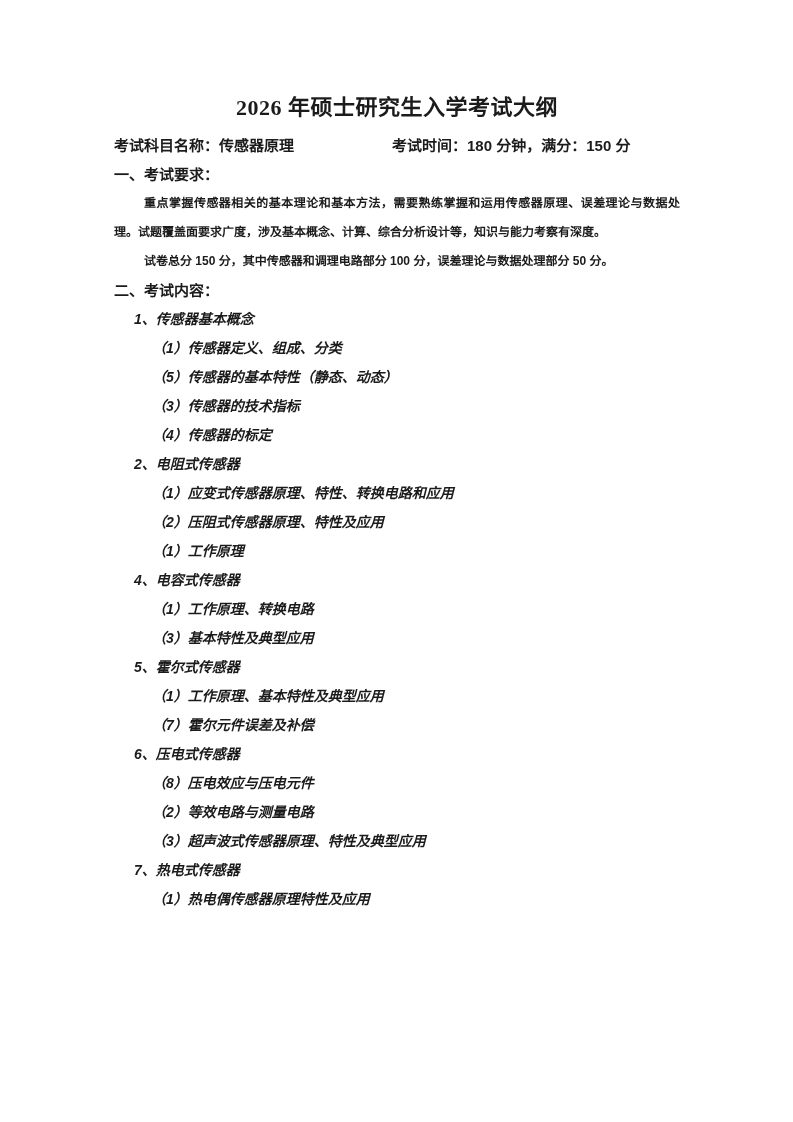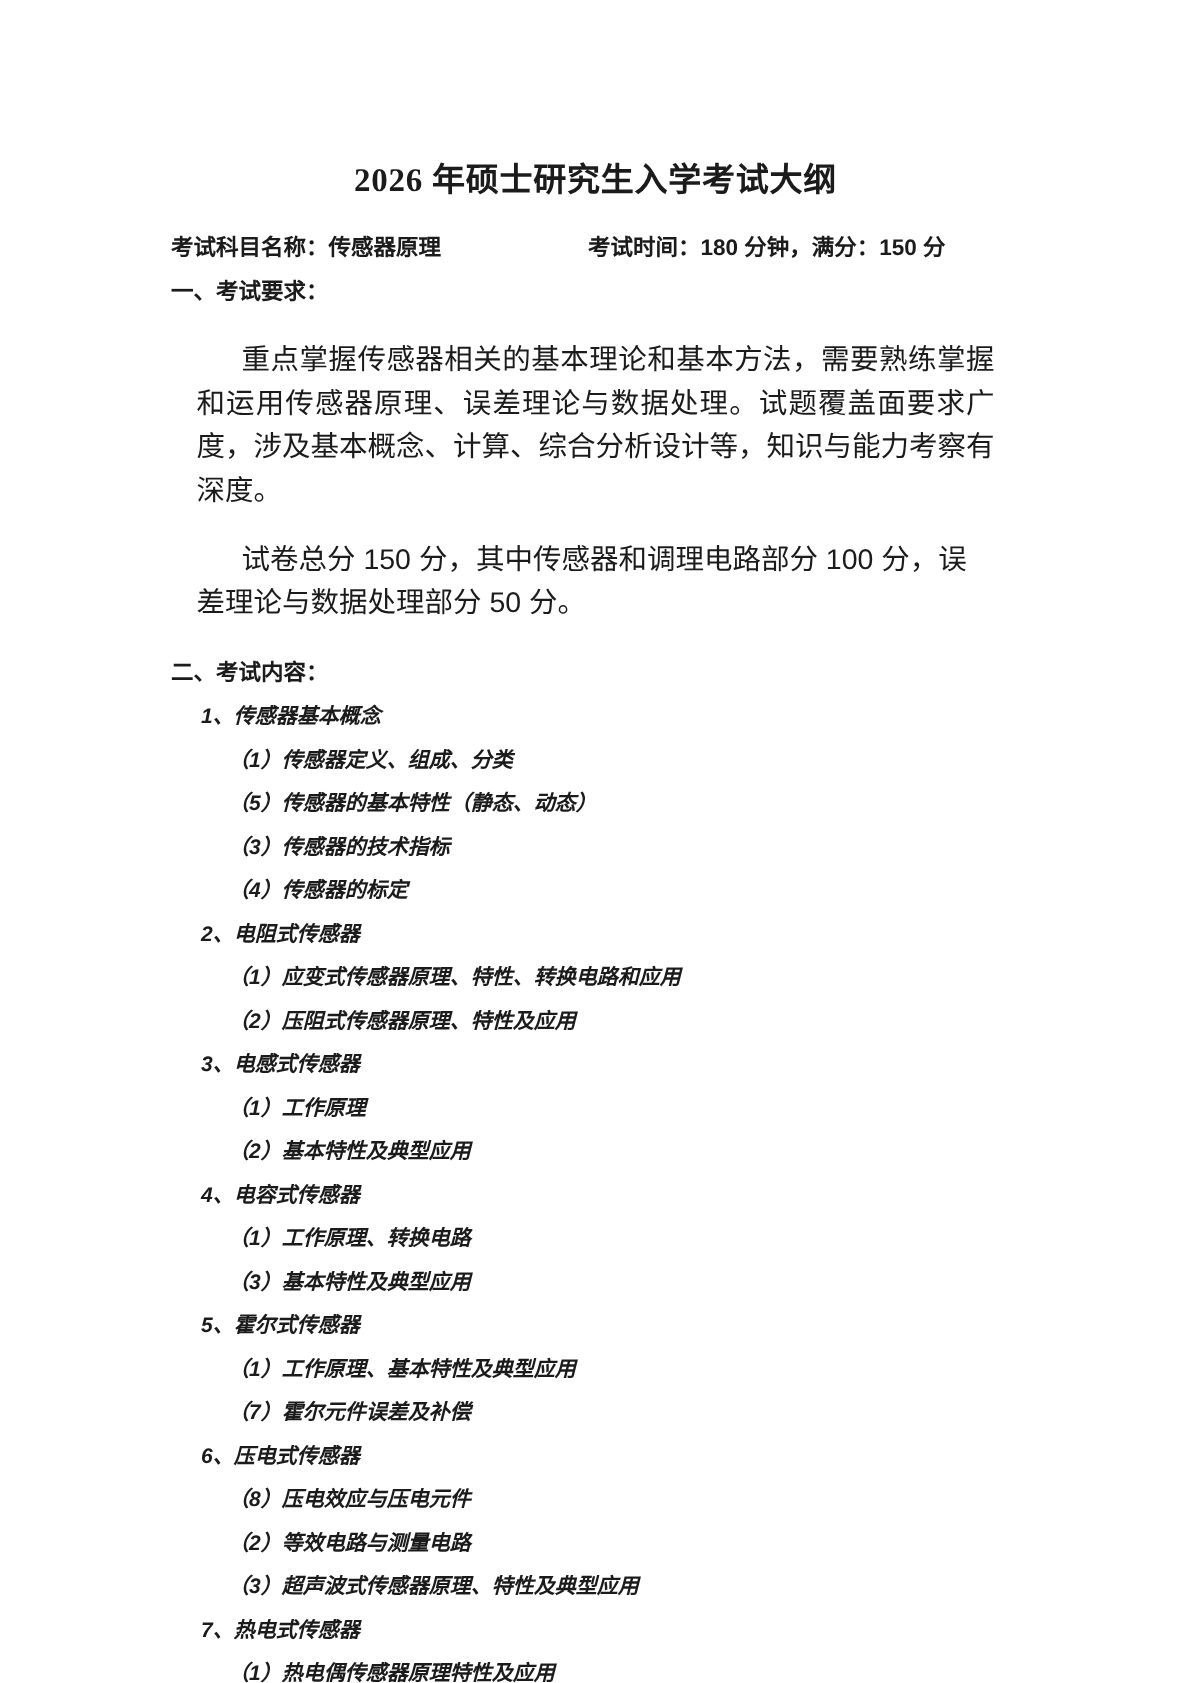--- a/index.html
+++ b/index.html
@@ -42,7 +42,7 @@
     font-weight: bold;
     text-align: center;
     letter-spacing: 0.5px;
-    margin: 16px;
+    margin: 4px;
     padding-top: 89px;
     line-height: 30px;
     white-space: nowrap;

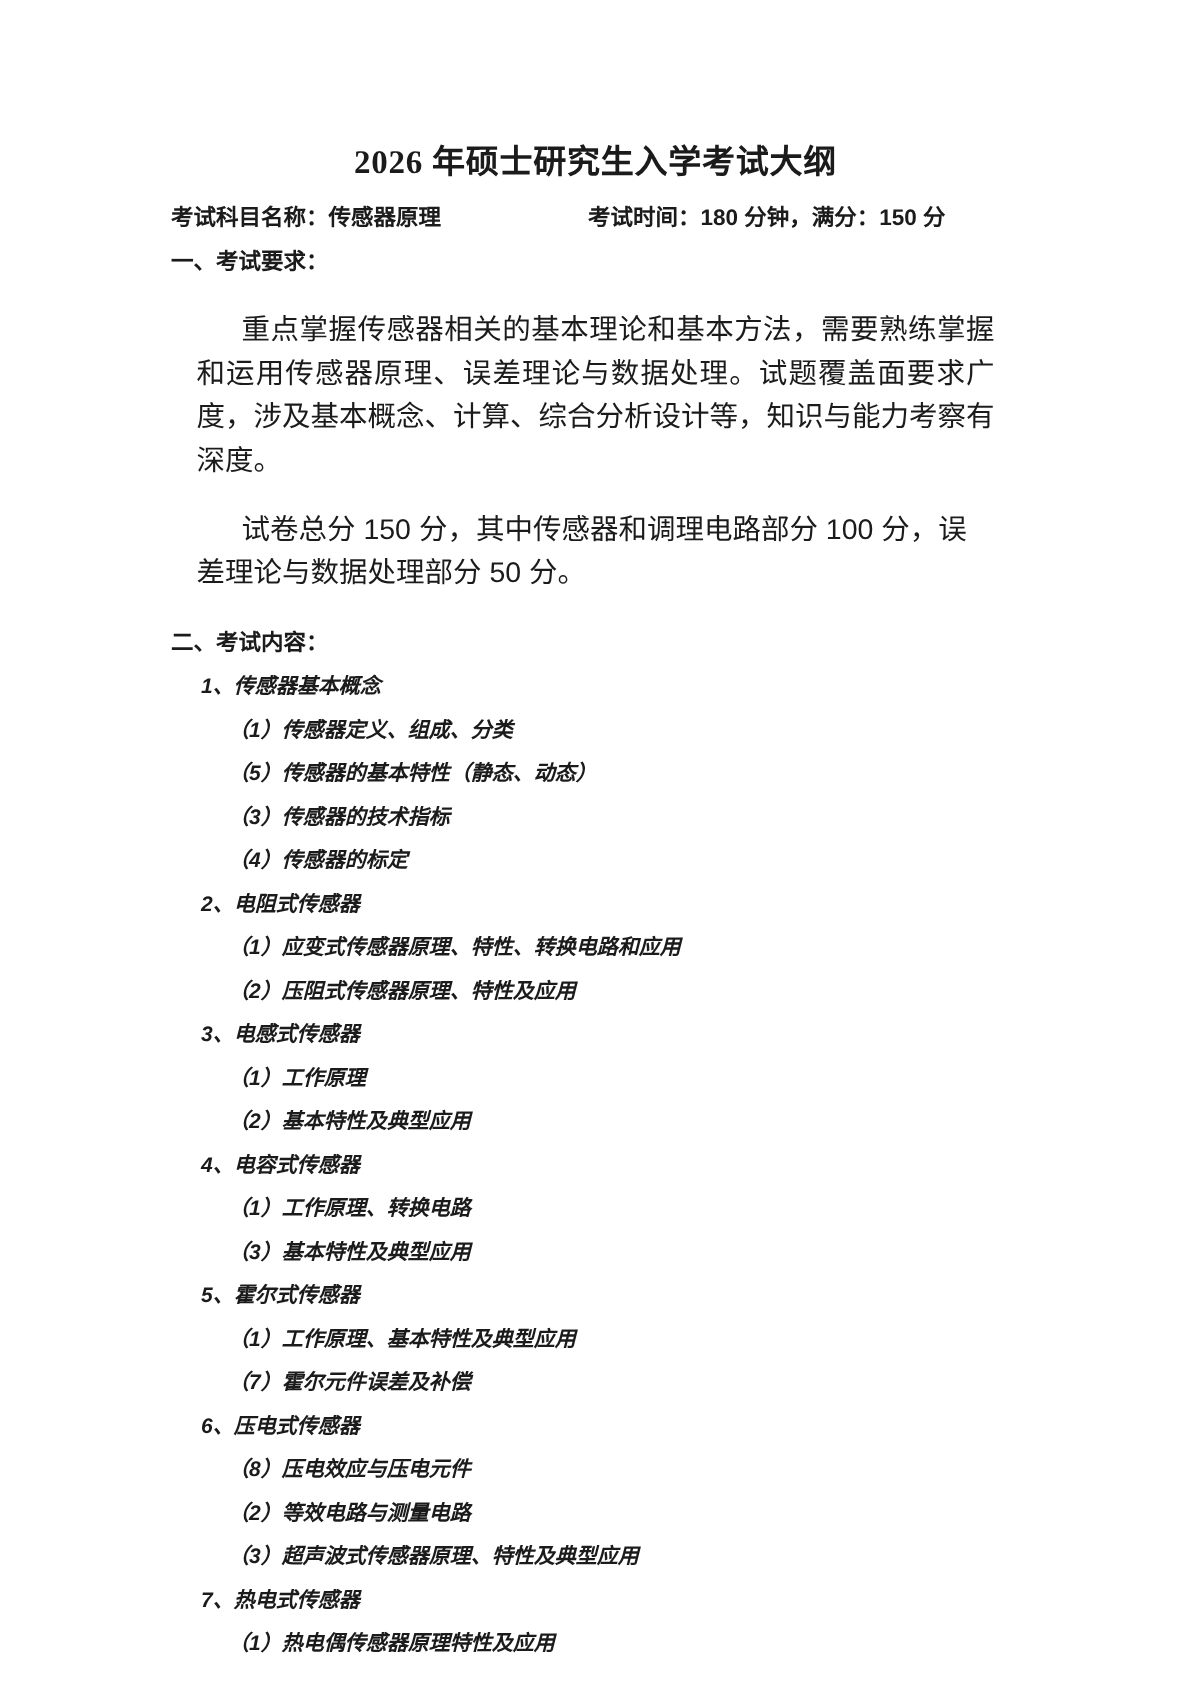--- a/index.html
+++ b/index.html
@@ -82,10 +82,10 @@
 
   
   .body-para {
-    font-size: 19px;
-    font-weight: normal;
+    font-size: 12px;
+    font-weight: bold;
     line-height: 29px;
-    margin: 17px;
+    margin: 0;
     text-align: justify;
     text-justify: inter-ideograph;
     text-indent: 30px;

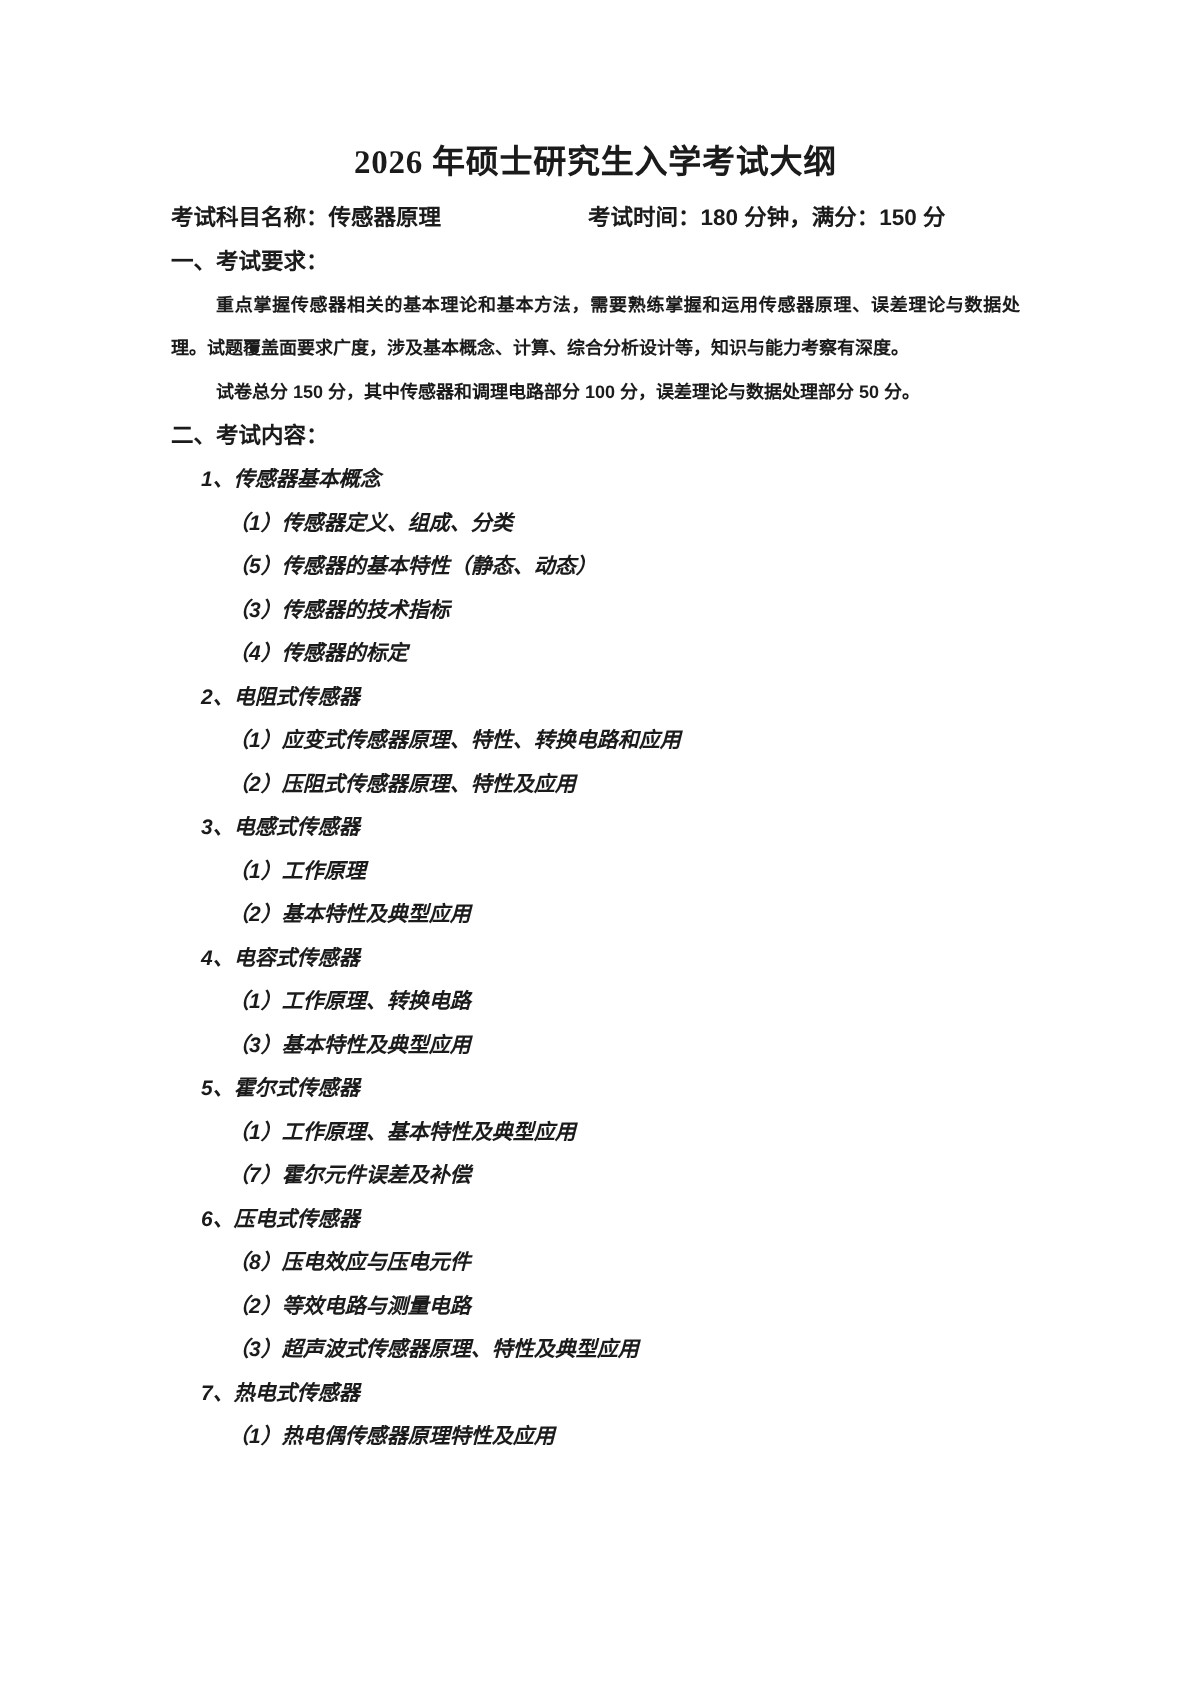--- a/index.html
+++ b/index.html
@@ -151,7 +151,6 @@
       <li class="outline-item level-2">（1）应变式传感器原理、特性、转换电路和应用</li>
       <li class="outline-item level-2">（2）压阻式传感器原理、特性及应用</li>
 
-      <li class="outline-item level-1">3、电感式传感器</li>
       <li class="outline-item level-2">（1）工作原理</li>
       <li class="outline-item level-2">（2）基本特性及典型应用</li>
 

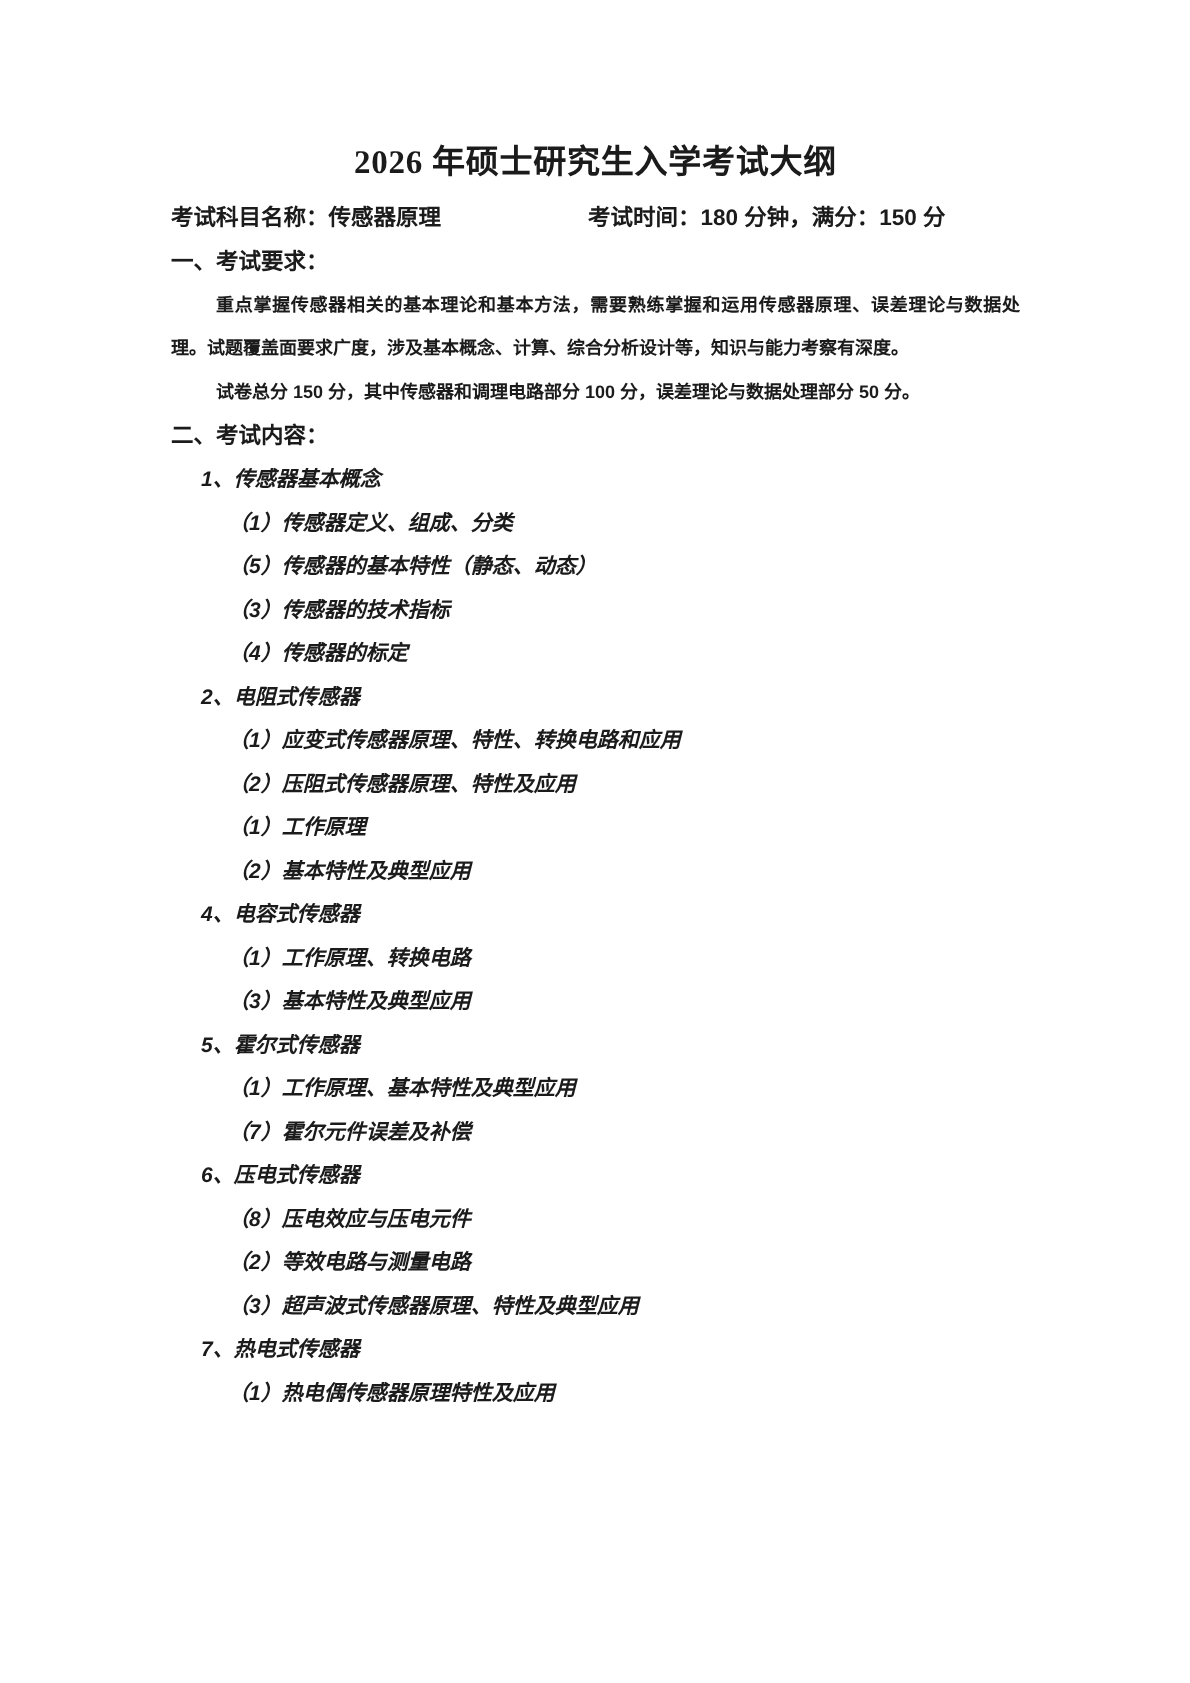--- a/index.html
+++ b/index.html
@@ -152,7 +152,6 @@
       <li class="outline-item level-2">（2）压阻式传感器原理、特性及应用</li>
 
       <li class="outline-item level-2">（1）工作原理</li>
-      <li class="outline-item level-2">（2）基本特性及典型应用</li>
 
       <li class="outline-item level-1">4、电容式传感器</li>
       <li class="outline-item level-2">（1）工作原理、转换电路</li>

